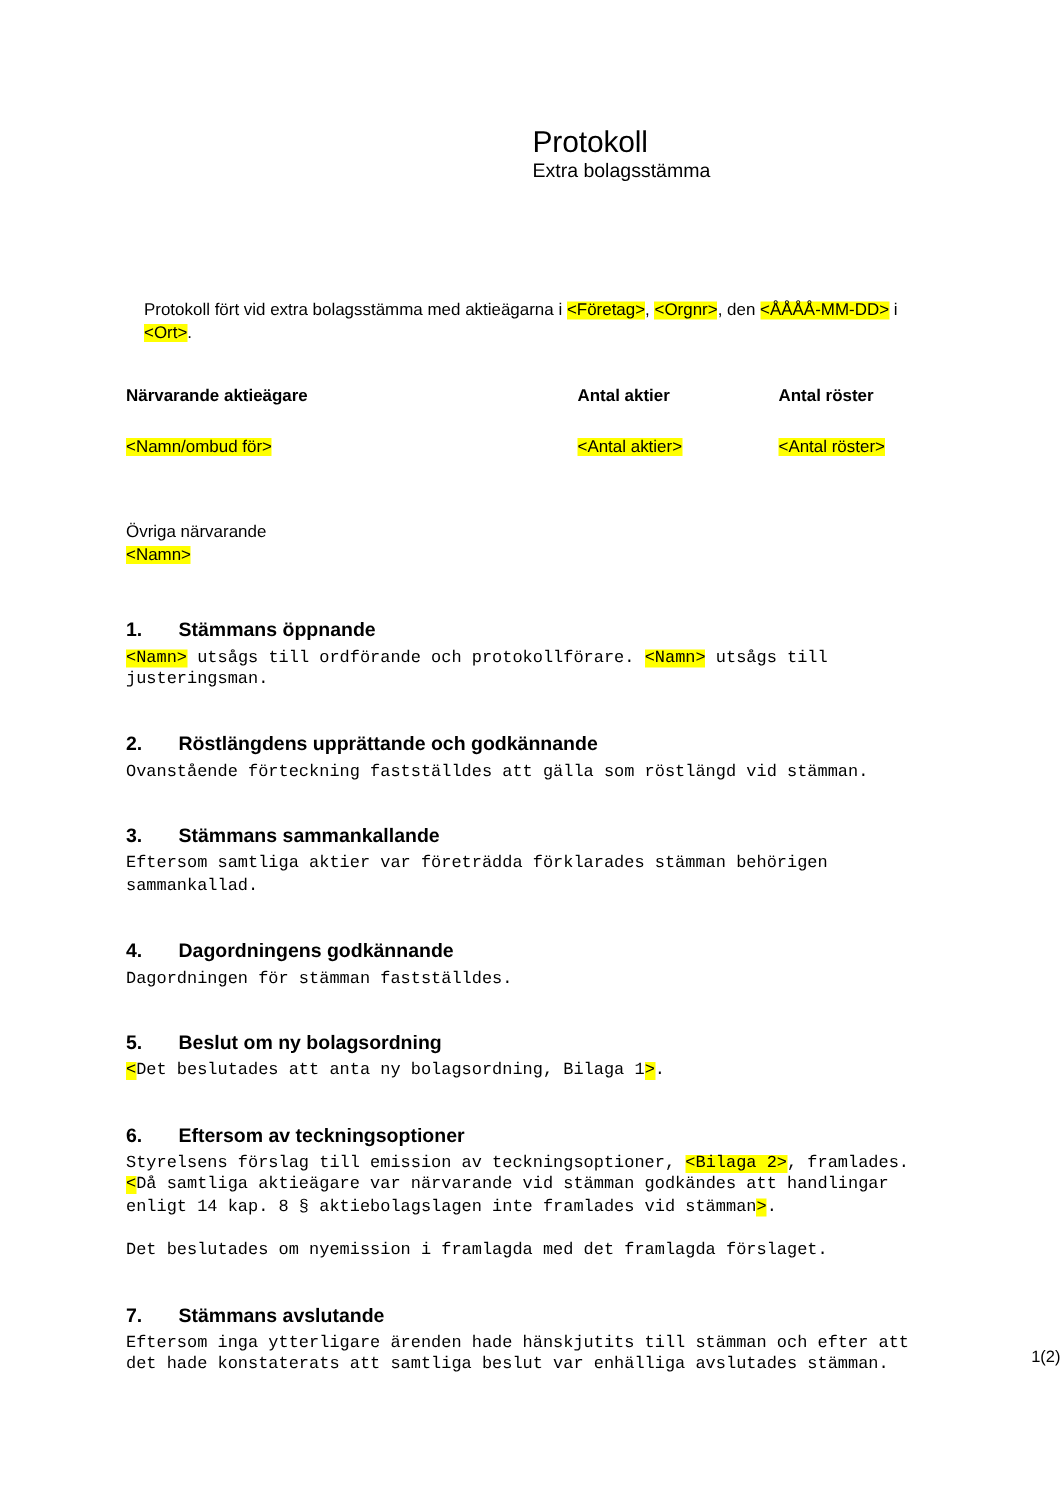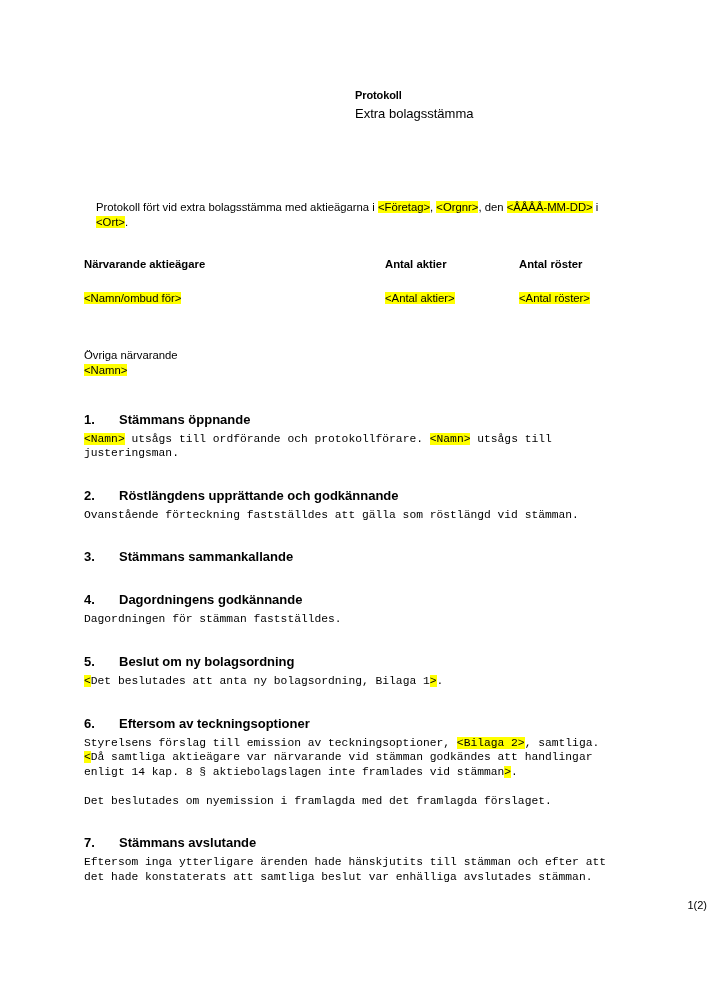--- a/index.html
+++ b/index.html
@@ -28,8 +28,8 @@
     top: 86px;
   }
   .doc-title {
-    font-size: 11px;
-    font-weight: bold;
+    font-size: 20px;
+    font-weight: normal;
     line-height: 19px;
     letter-spacing: -0.1px;
   }

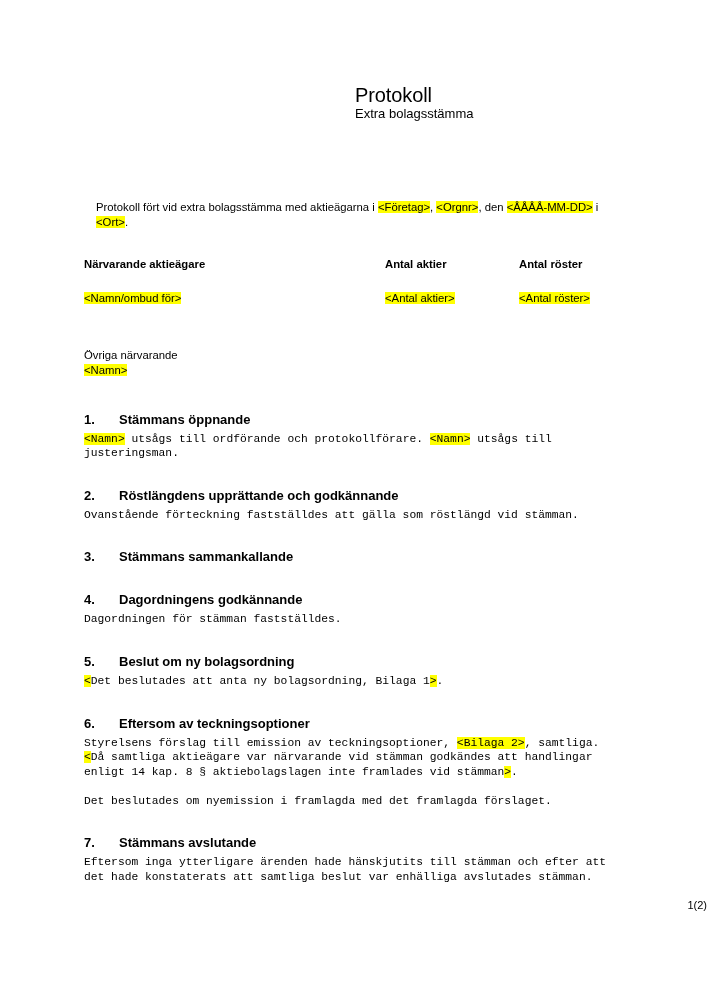--- a/index.html
+++ b/index.html
@@ -198,6 +198,9 @@
         <span class="section-num">3.</span>
         <span class="section-title">Stämmans sammankallande</span>
       </div>
+      <div class="section-body">
+        <p>Eftersom samtliga aktier var företrädda förklarades stämman behörigen sammankallad.</p>
+      </div>
     </div>
 
     <div class="section sec-4">

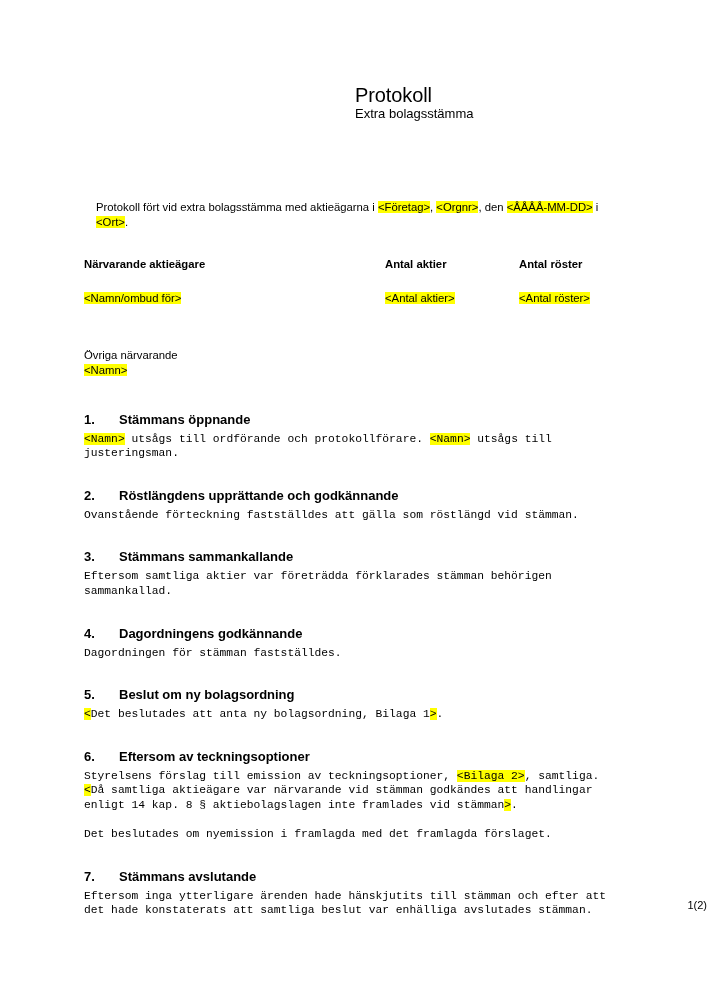--- a/index.html
+++ b/index.html
@@ -229,7 +229,7 @@
         <span class="section-title">Eftersom av teckningsoptioner</span>
       </div>
       <div class="section-body">
-        <p><span>Styrelsens förslag till emission av teckningsoptioner, </span><span class="hl">&lt;Bilaga 2&gt;</span><span>, samtliga. </span><span class="hl">&lt;</span><span>Då samtliga aktieägare var närvarande vid stämman godkändes att handlingar enligt 14 kap. 8 § aktiebolagslagen inte framlades vid stämman</span><span class="hl">&gt;</span><span>.</span></p>
+        <p><span>Styrelsens förslag till emission av teckningsoptioner, </span><span class="hl">&lt;Bilaga 2&gt;</span><span>, framlades. </span><span class="hl">&lt;</span><span>Då samtliga aktieägare var närvarande vid stämman godkändes att handlingar enligt 14 kap. 8 § aktiebolagslagen inte framlades vid stämman</span><span class="hl">&gt;</span><span>.</span></p>
         <p>Det beslutades om nyemission i framlagda med det framlagda förslaget.</p>
       </div>
     </div>

